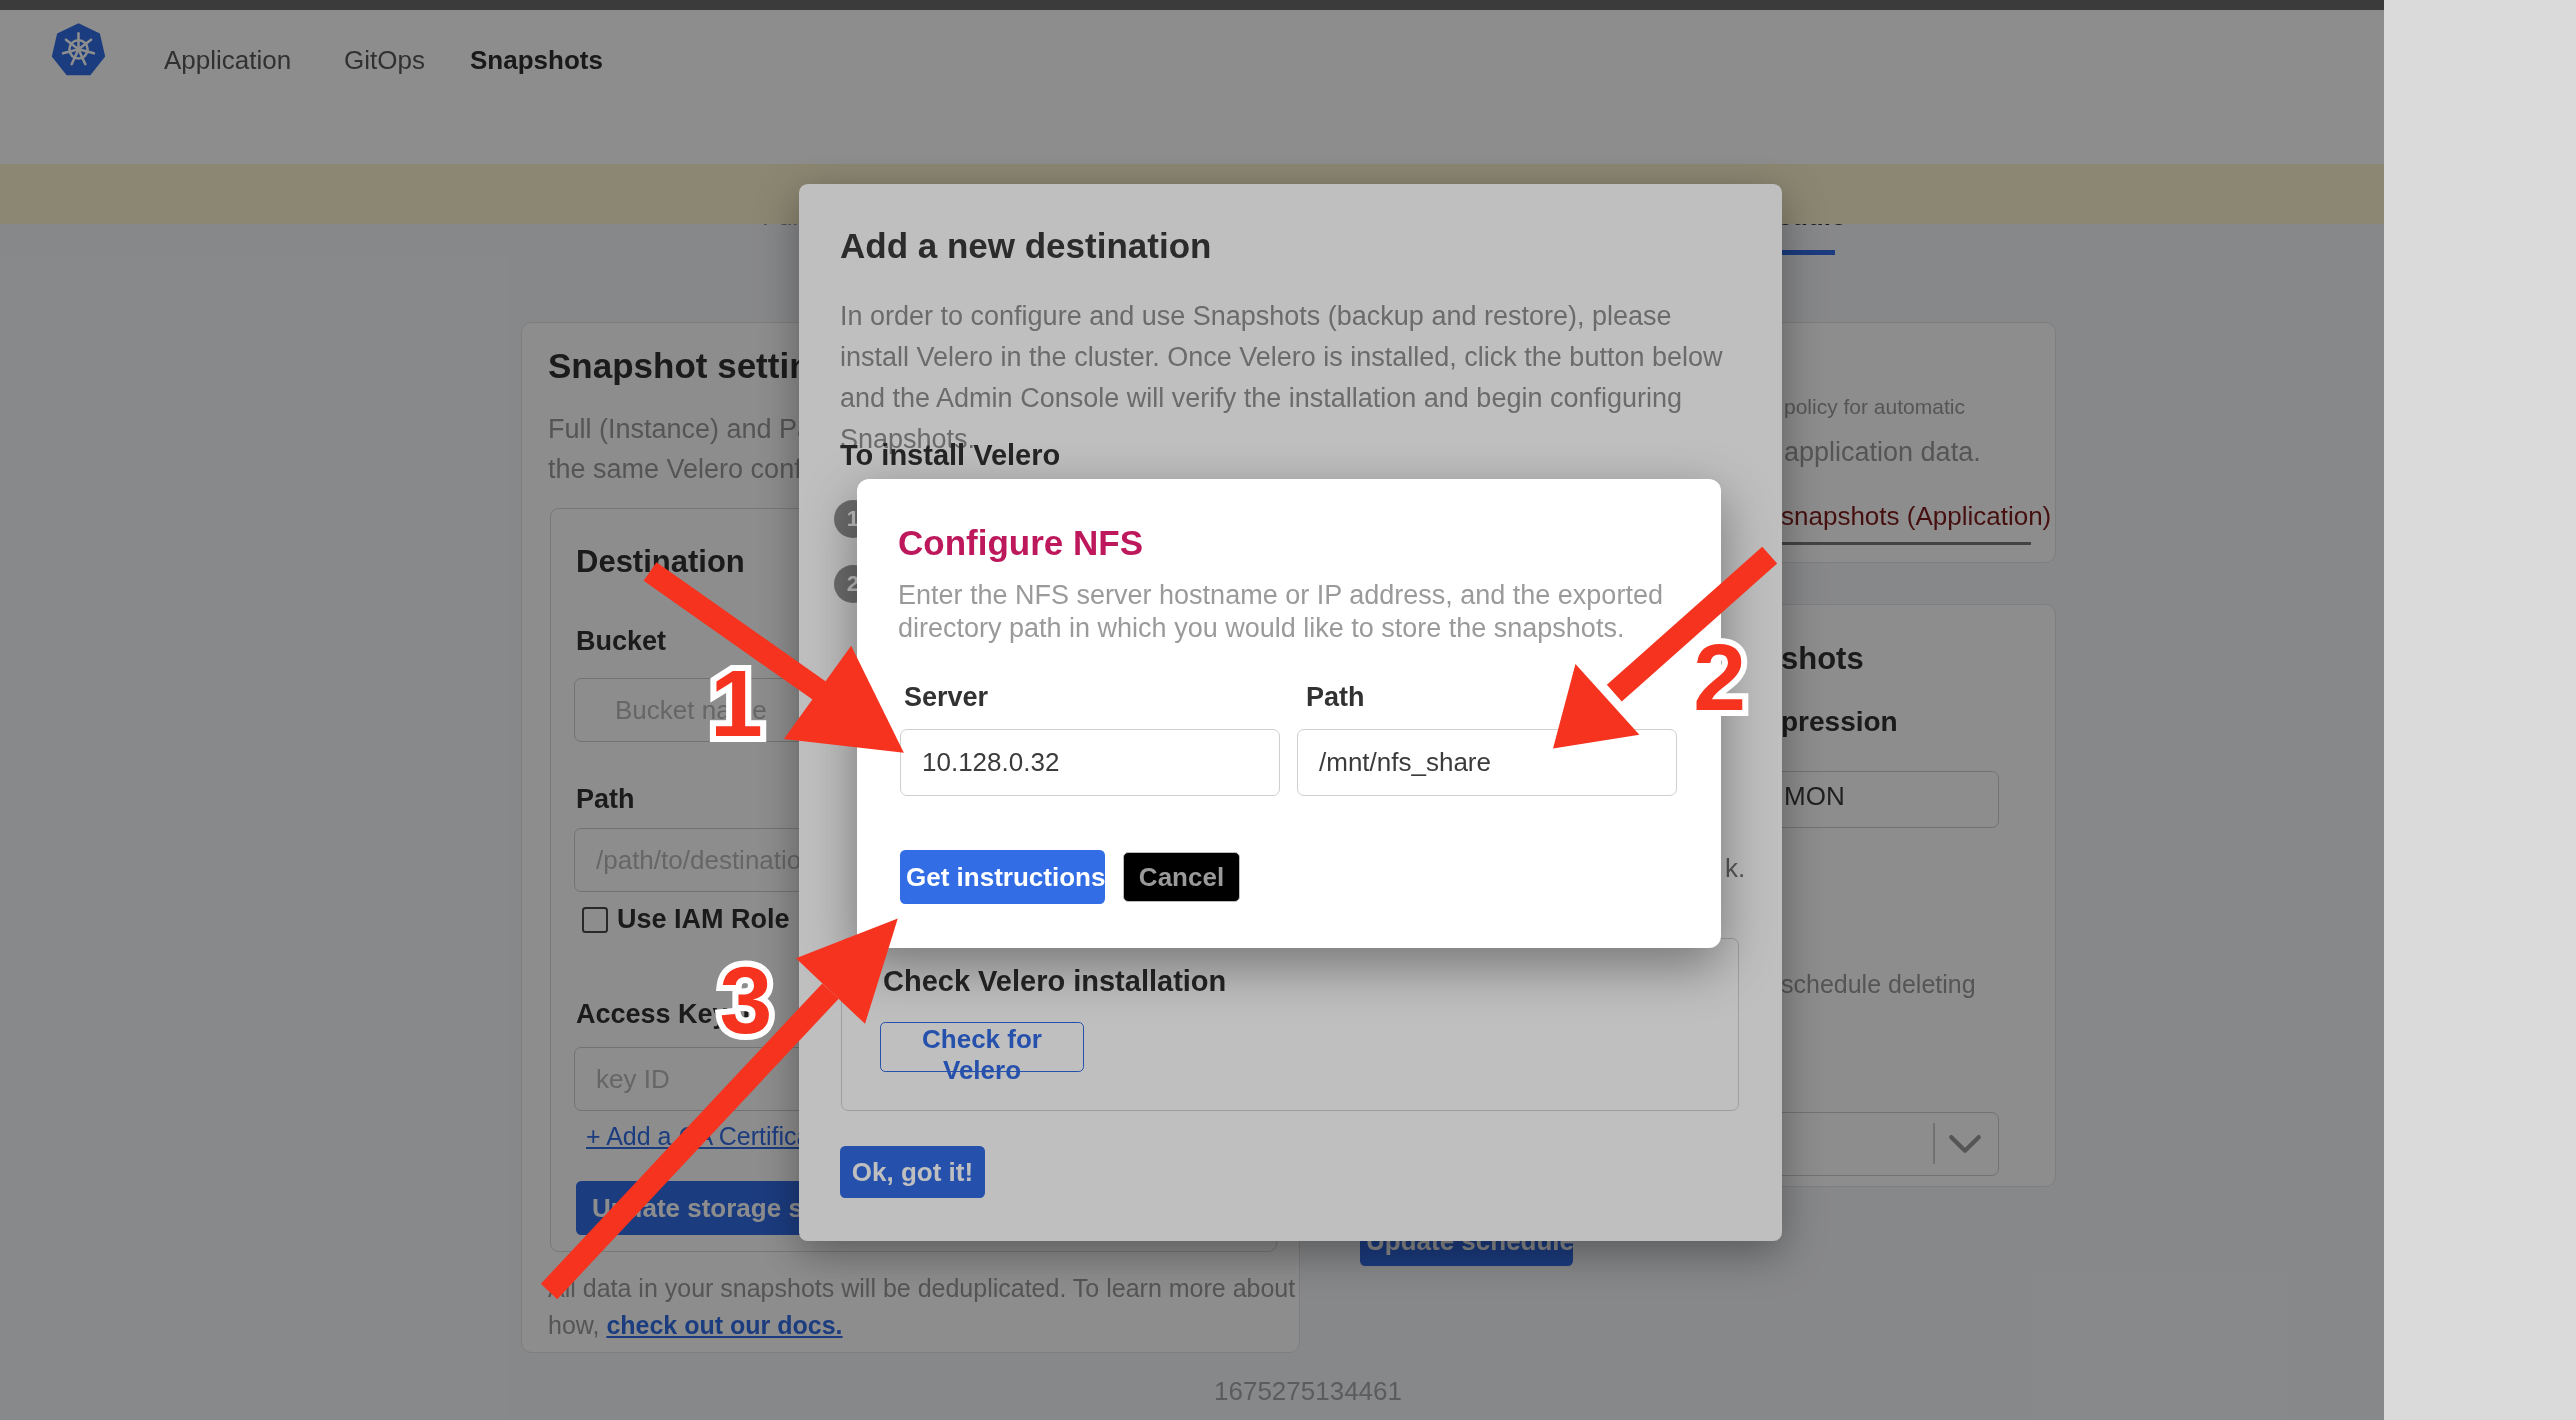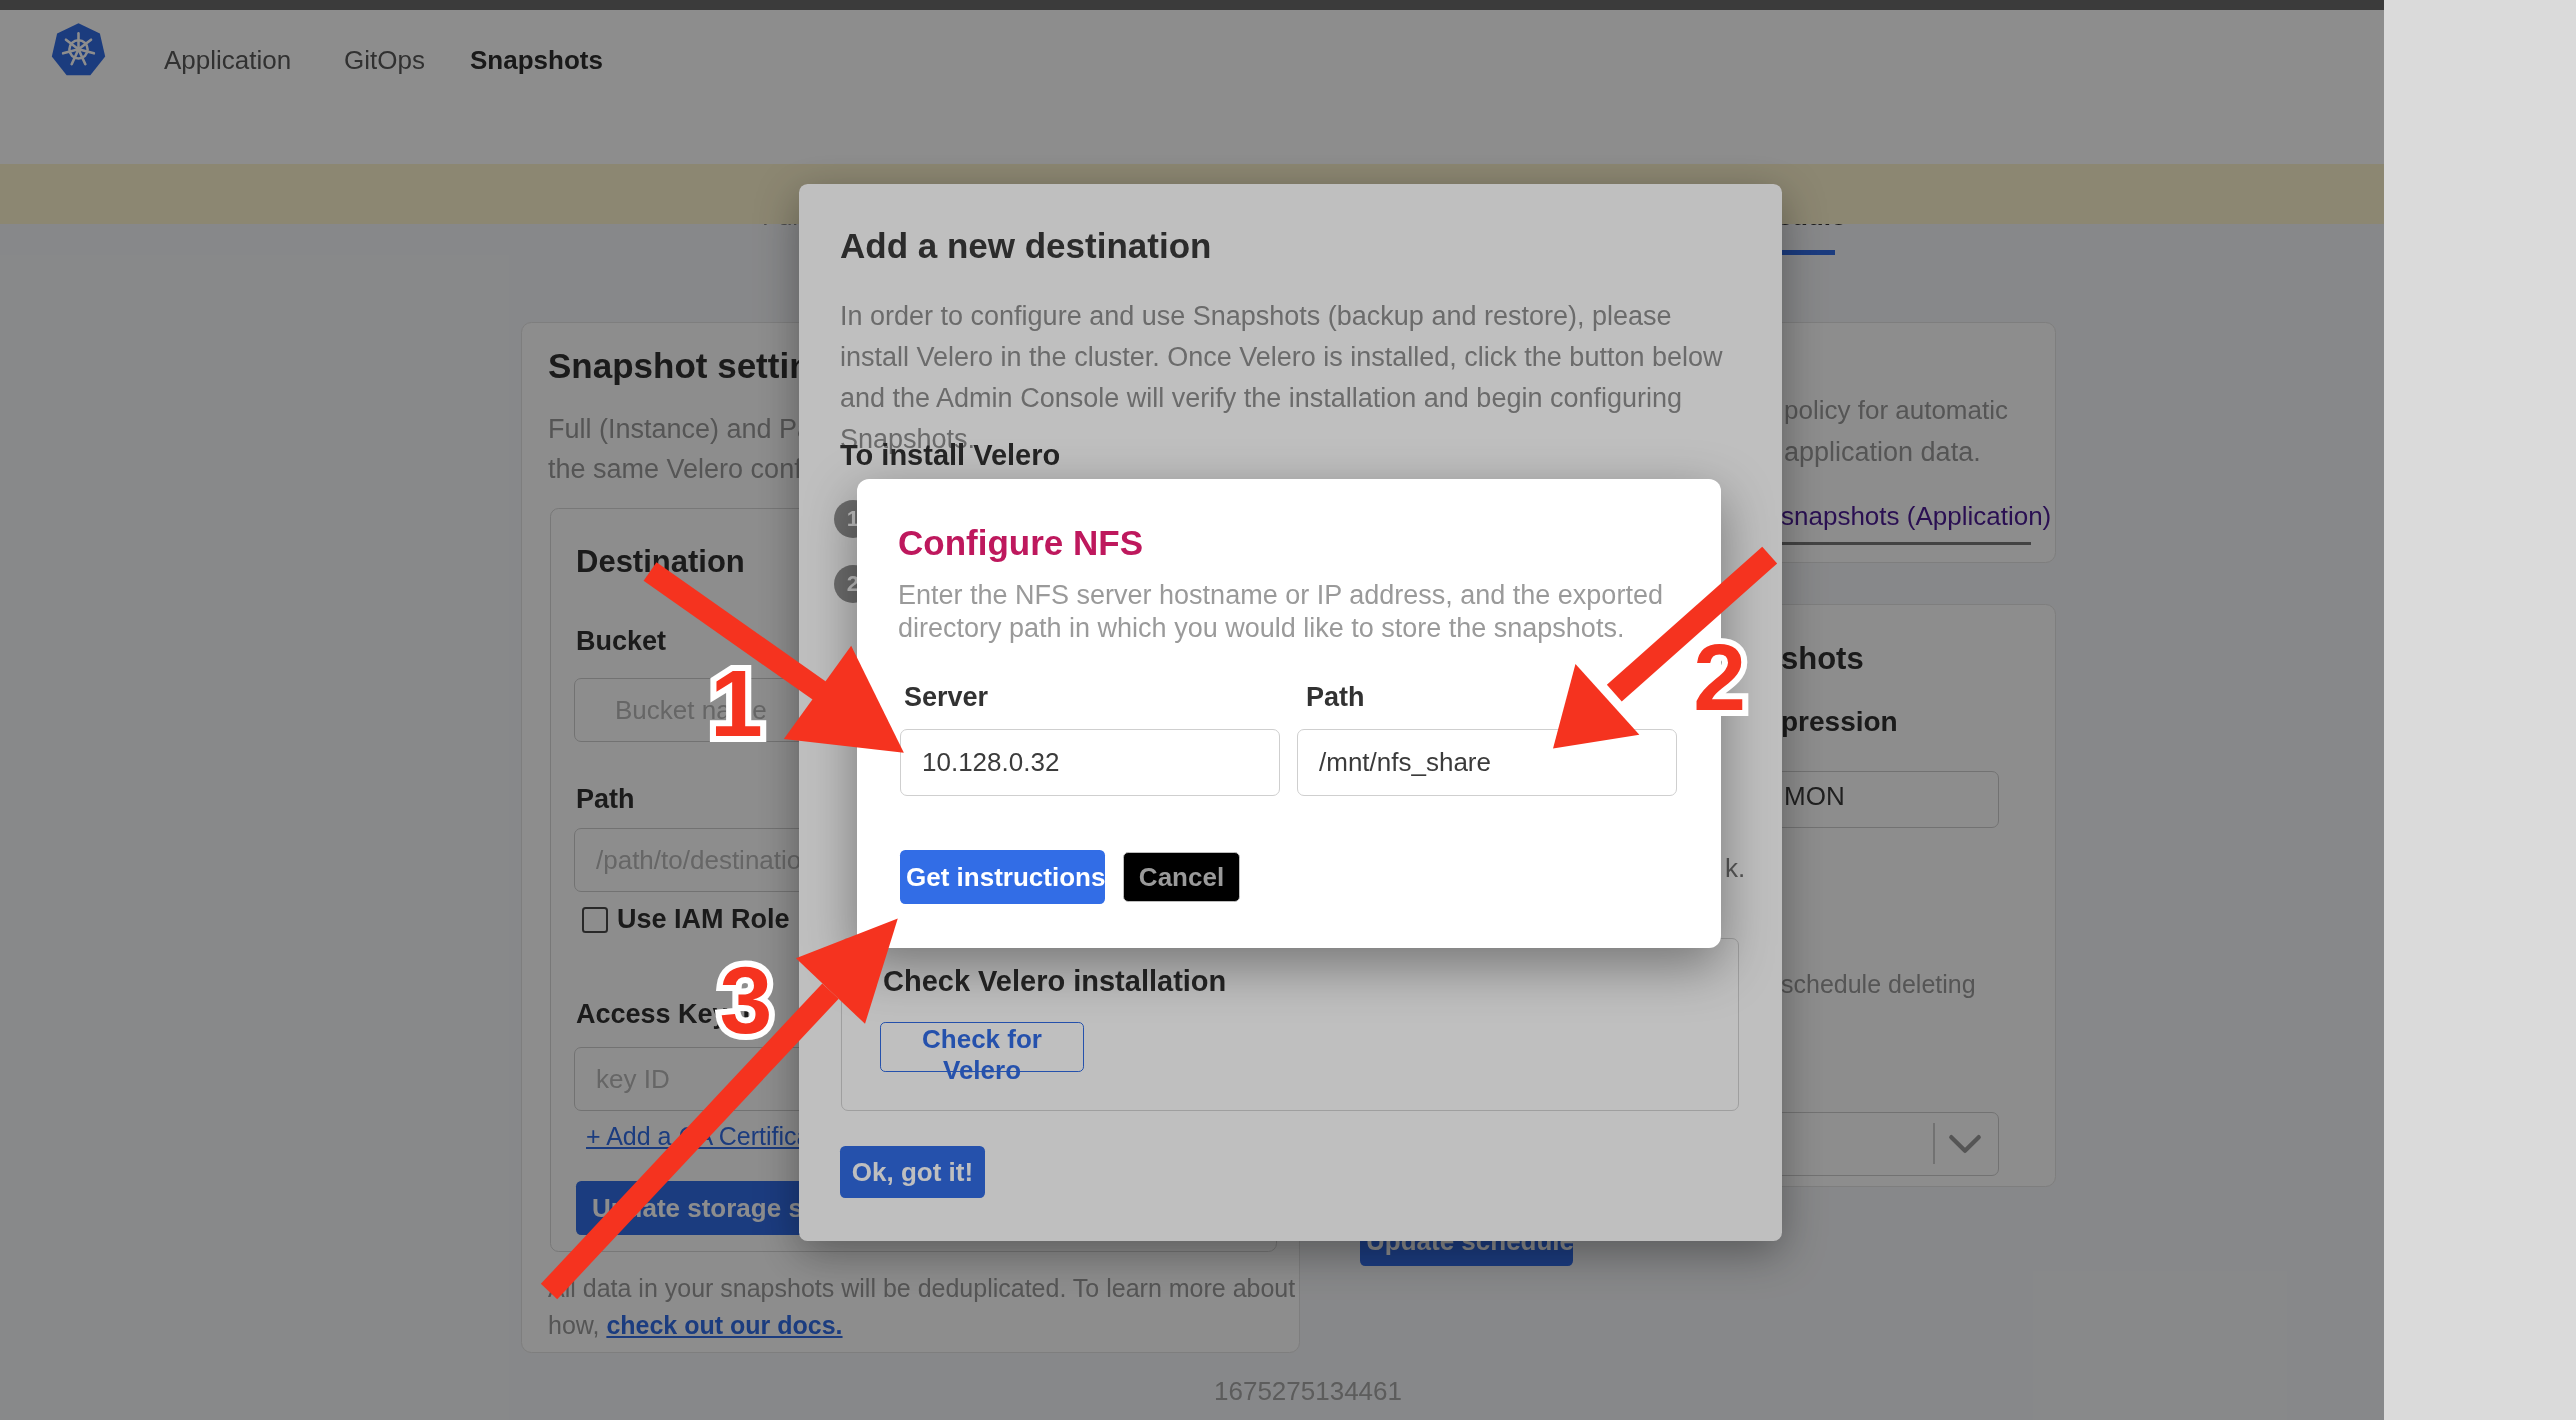--- a/index.html
+++ b/index.html
@@ -124,7 +124,7 @@
   </div>
 
   <div class="abs card" style="left:1381px;top:322px;width:673px;height:239px"></div>
-  <div class="abs frag gray" style="left:1784px;top:395px;font-size:26px">policy for automatic</div>
+  <div class="abs frag gray" style="left:1784px;top:395px;font-size:21px">policy for automatic</div>
   <div class="abs frag gray" style="left:1784px;top:437px;font-size:27px">application data.</div>
   <div class="abs frag" style="left:1781px;top:501px;font-size:26px;color:#4c1d95">snapshots (Application)</div>
   <div class="abs" style="left:1781px;top:542px;width:250px;height:2.6px;background:#7a7a7a"></div>

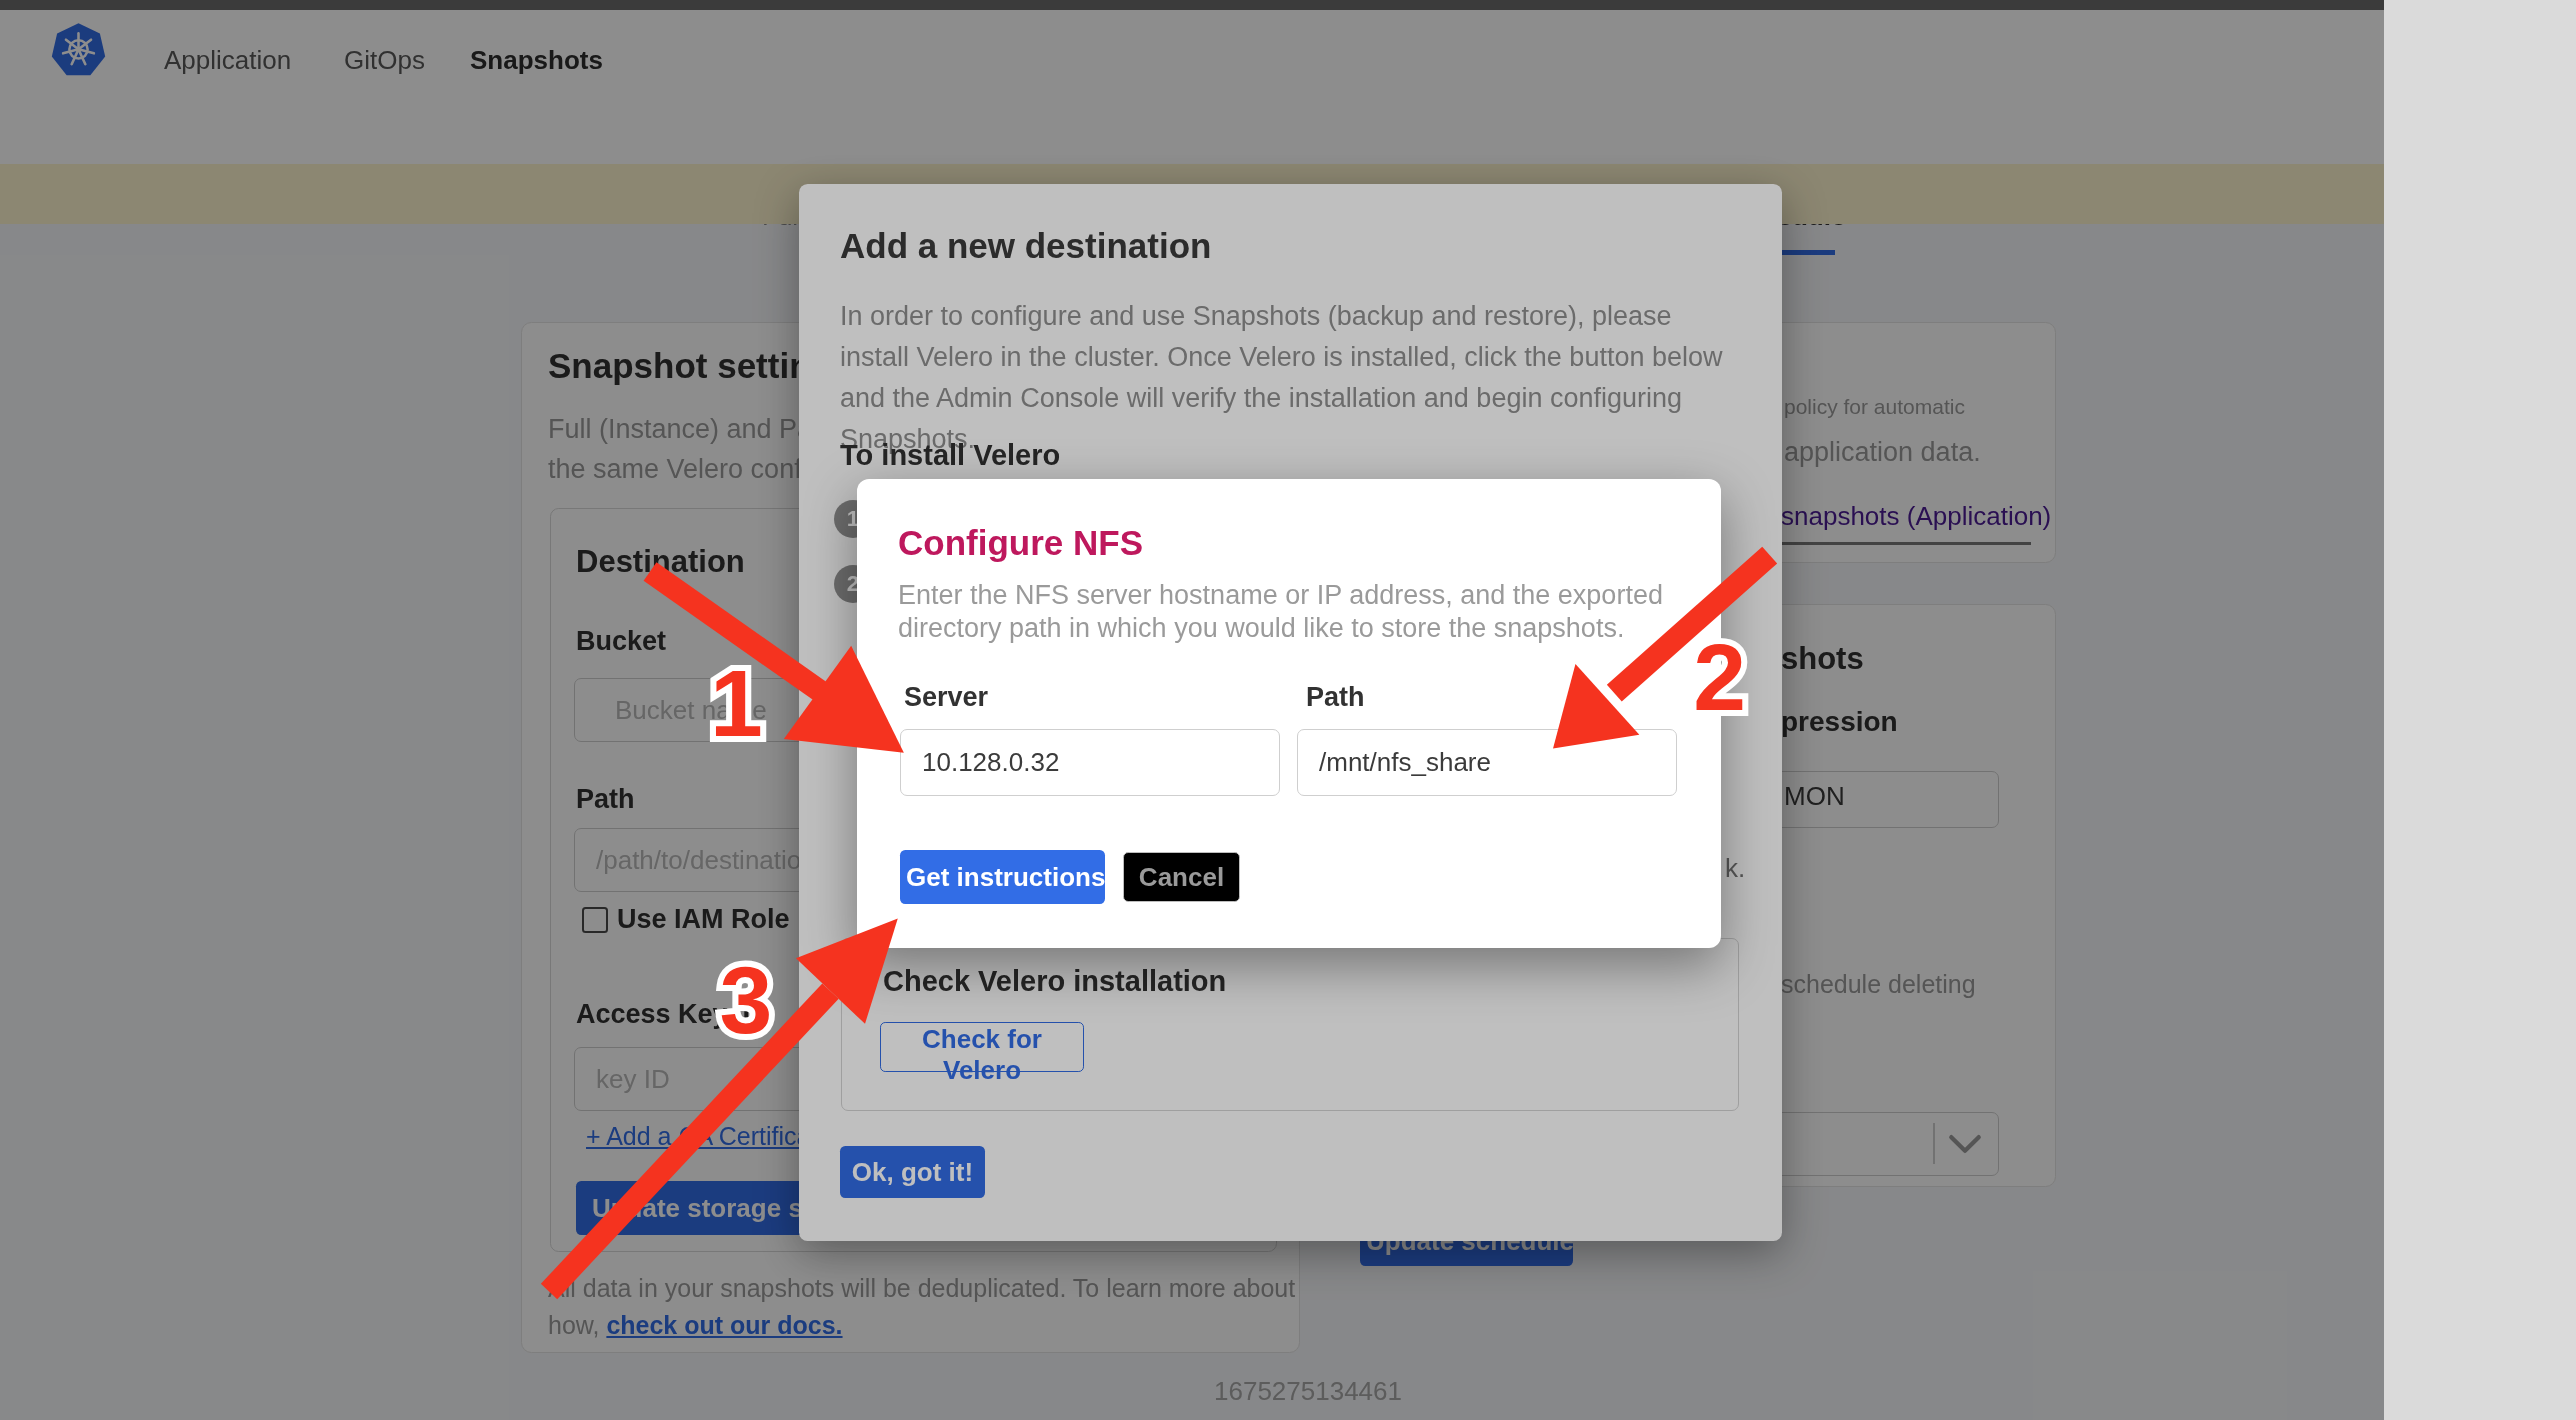--- a/index.html
+++ b/index.html
@@ -126,7 +126,7 @@
   <div class="abs card" style="left:1381px;top:322px;width:673px;height:239px"></div>
   <div class="abs frag gray" style="left:1784px;top:395px;font-size:21px">policy for automatic</div>
   <div class="abs frag gray" style="left:1784px;top:437px;font-size:27px">application data.</div>
-  <div class="abs frag" style="left:1781px;top:501px;font-size:26px;color:#4c1d95">snapshots (Application)</div>
+  <div class="abs frag" style="left:1781px;top:501px;font-size:26px;color:#7f1d1d">snapshots (Application)</div>
   <div class="abs" style="left:1781px;top:542px;width:250px;height:2.6px;background:#7a7a7a"></div>
 
   <div class="abs card" style="left:1381px;top:604px;width:673px;height:581px"></div>

